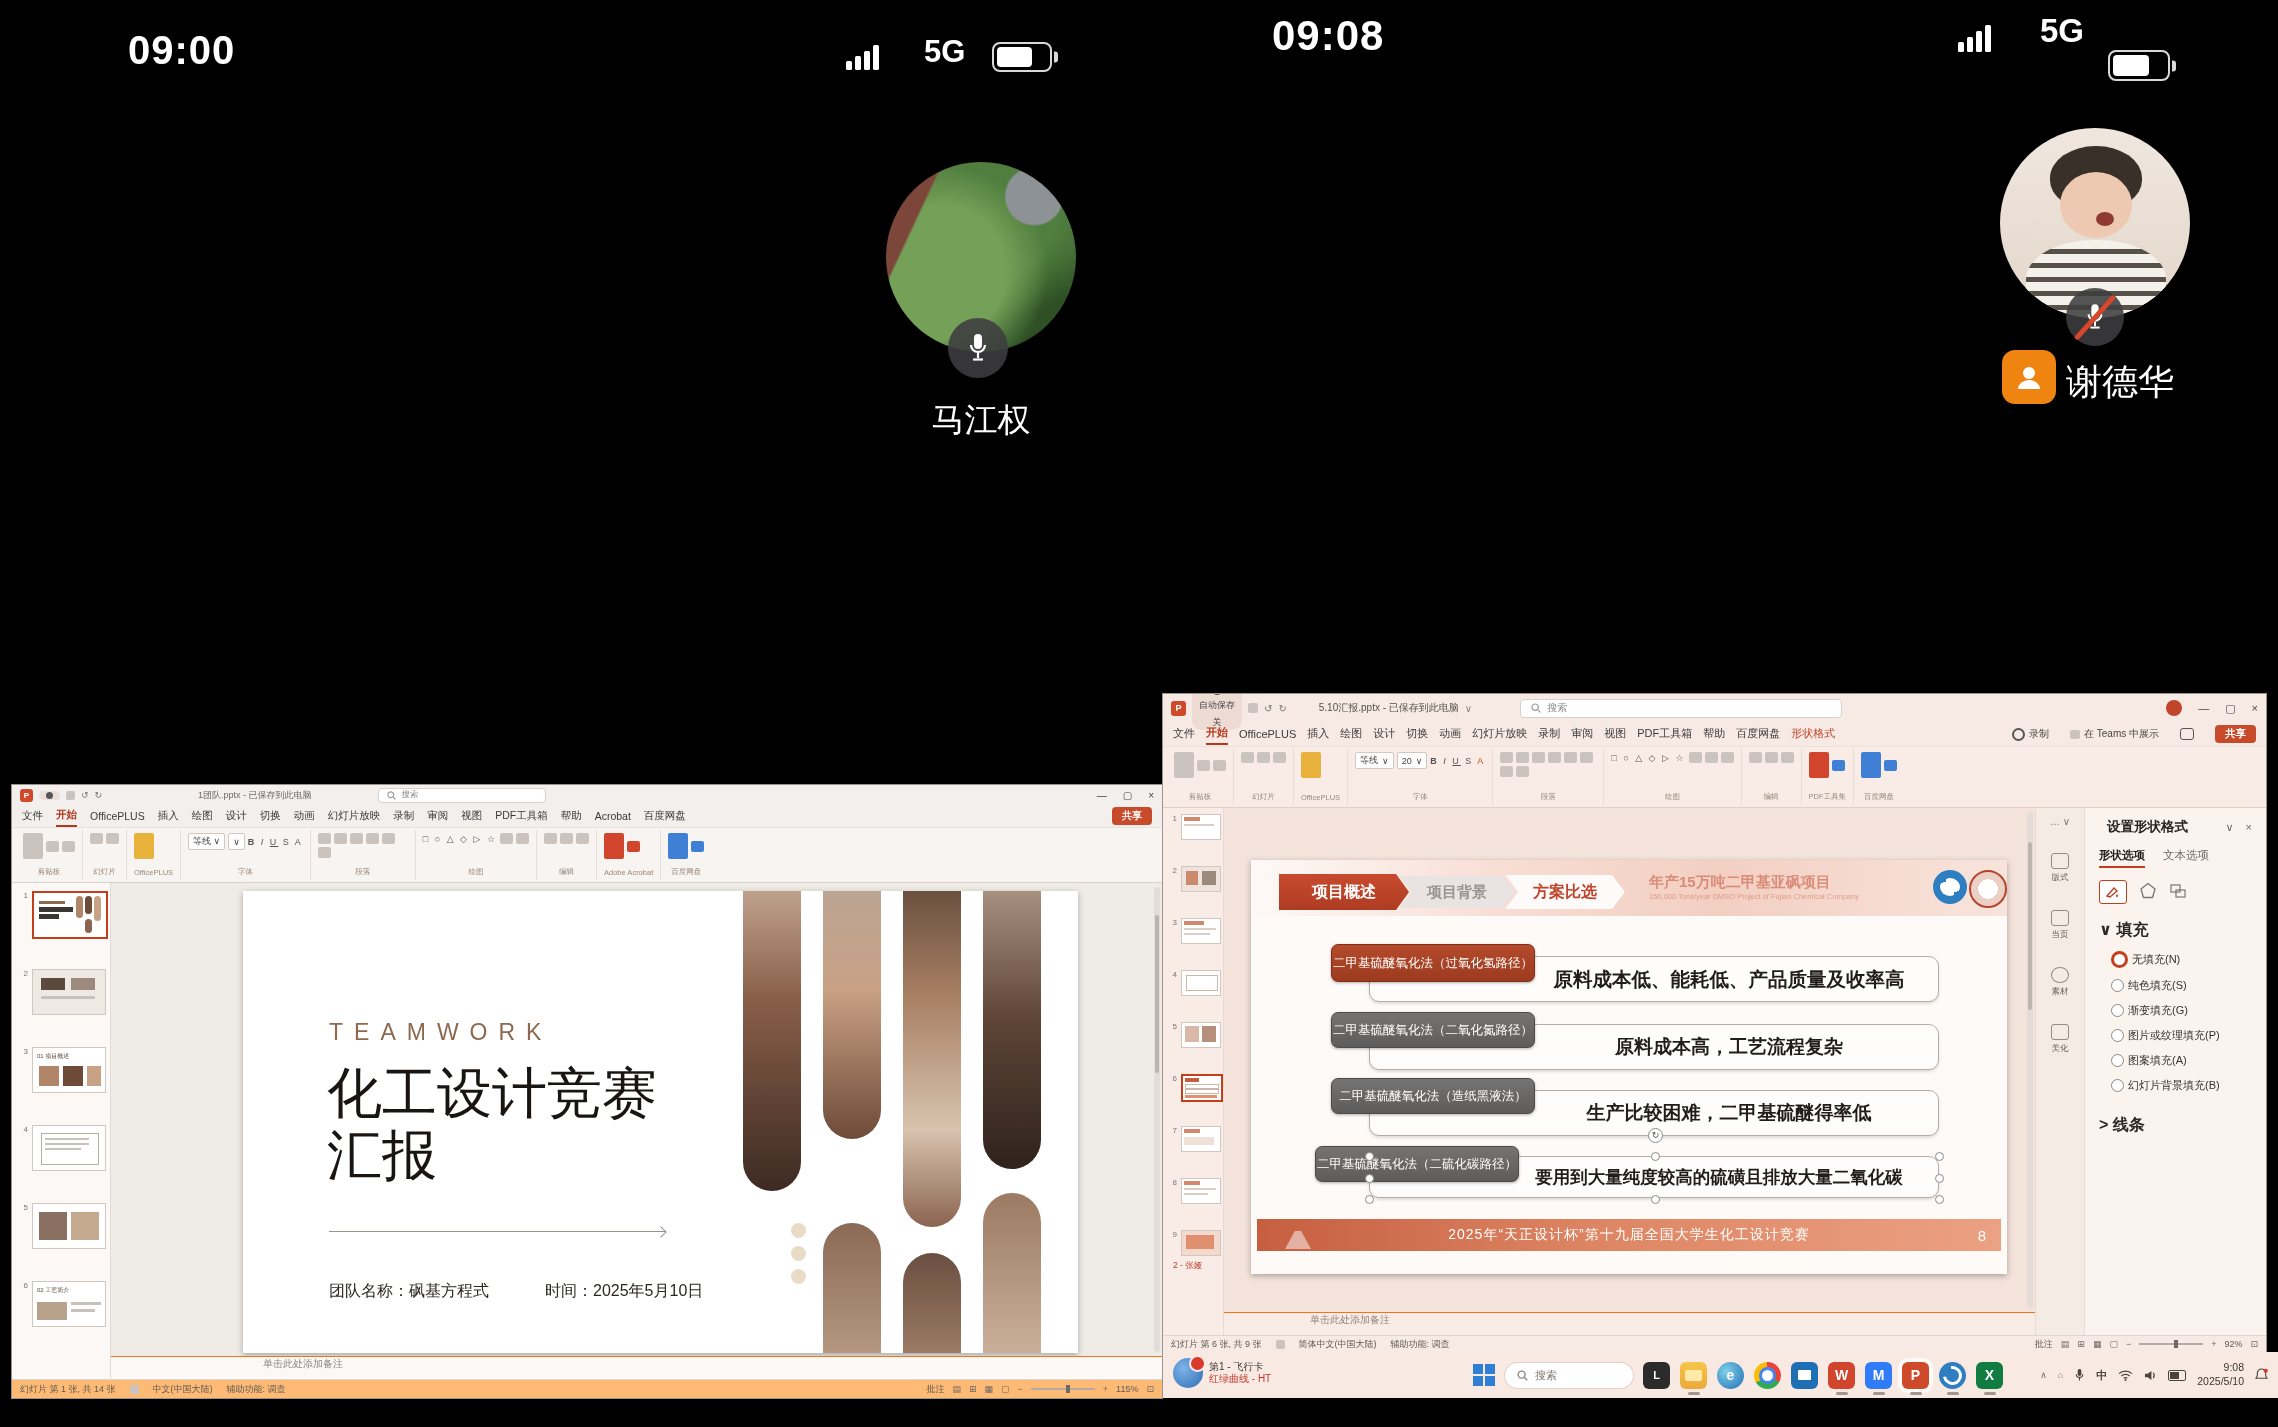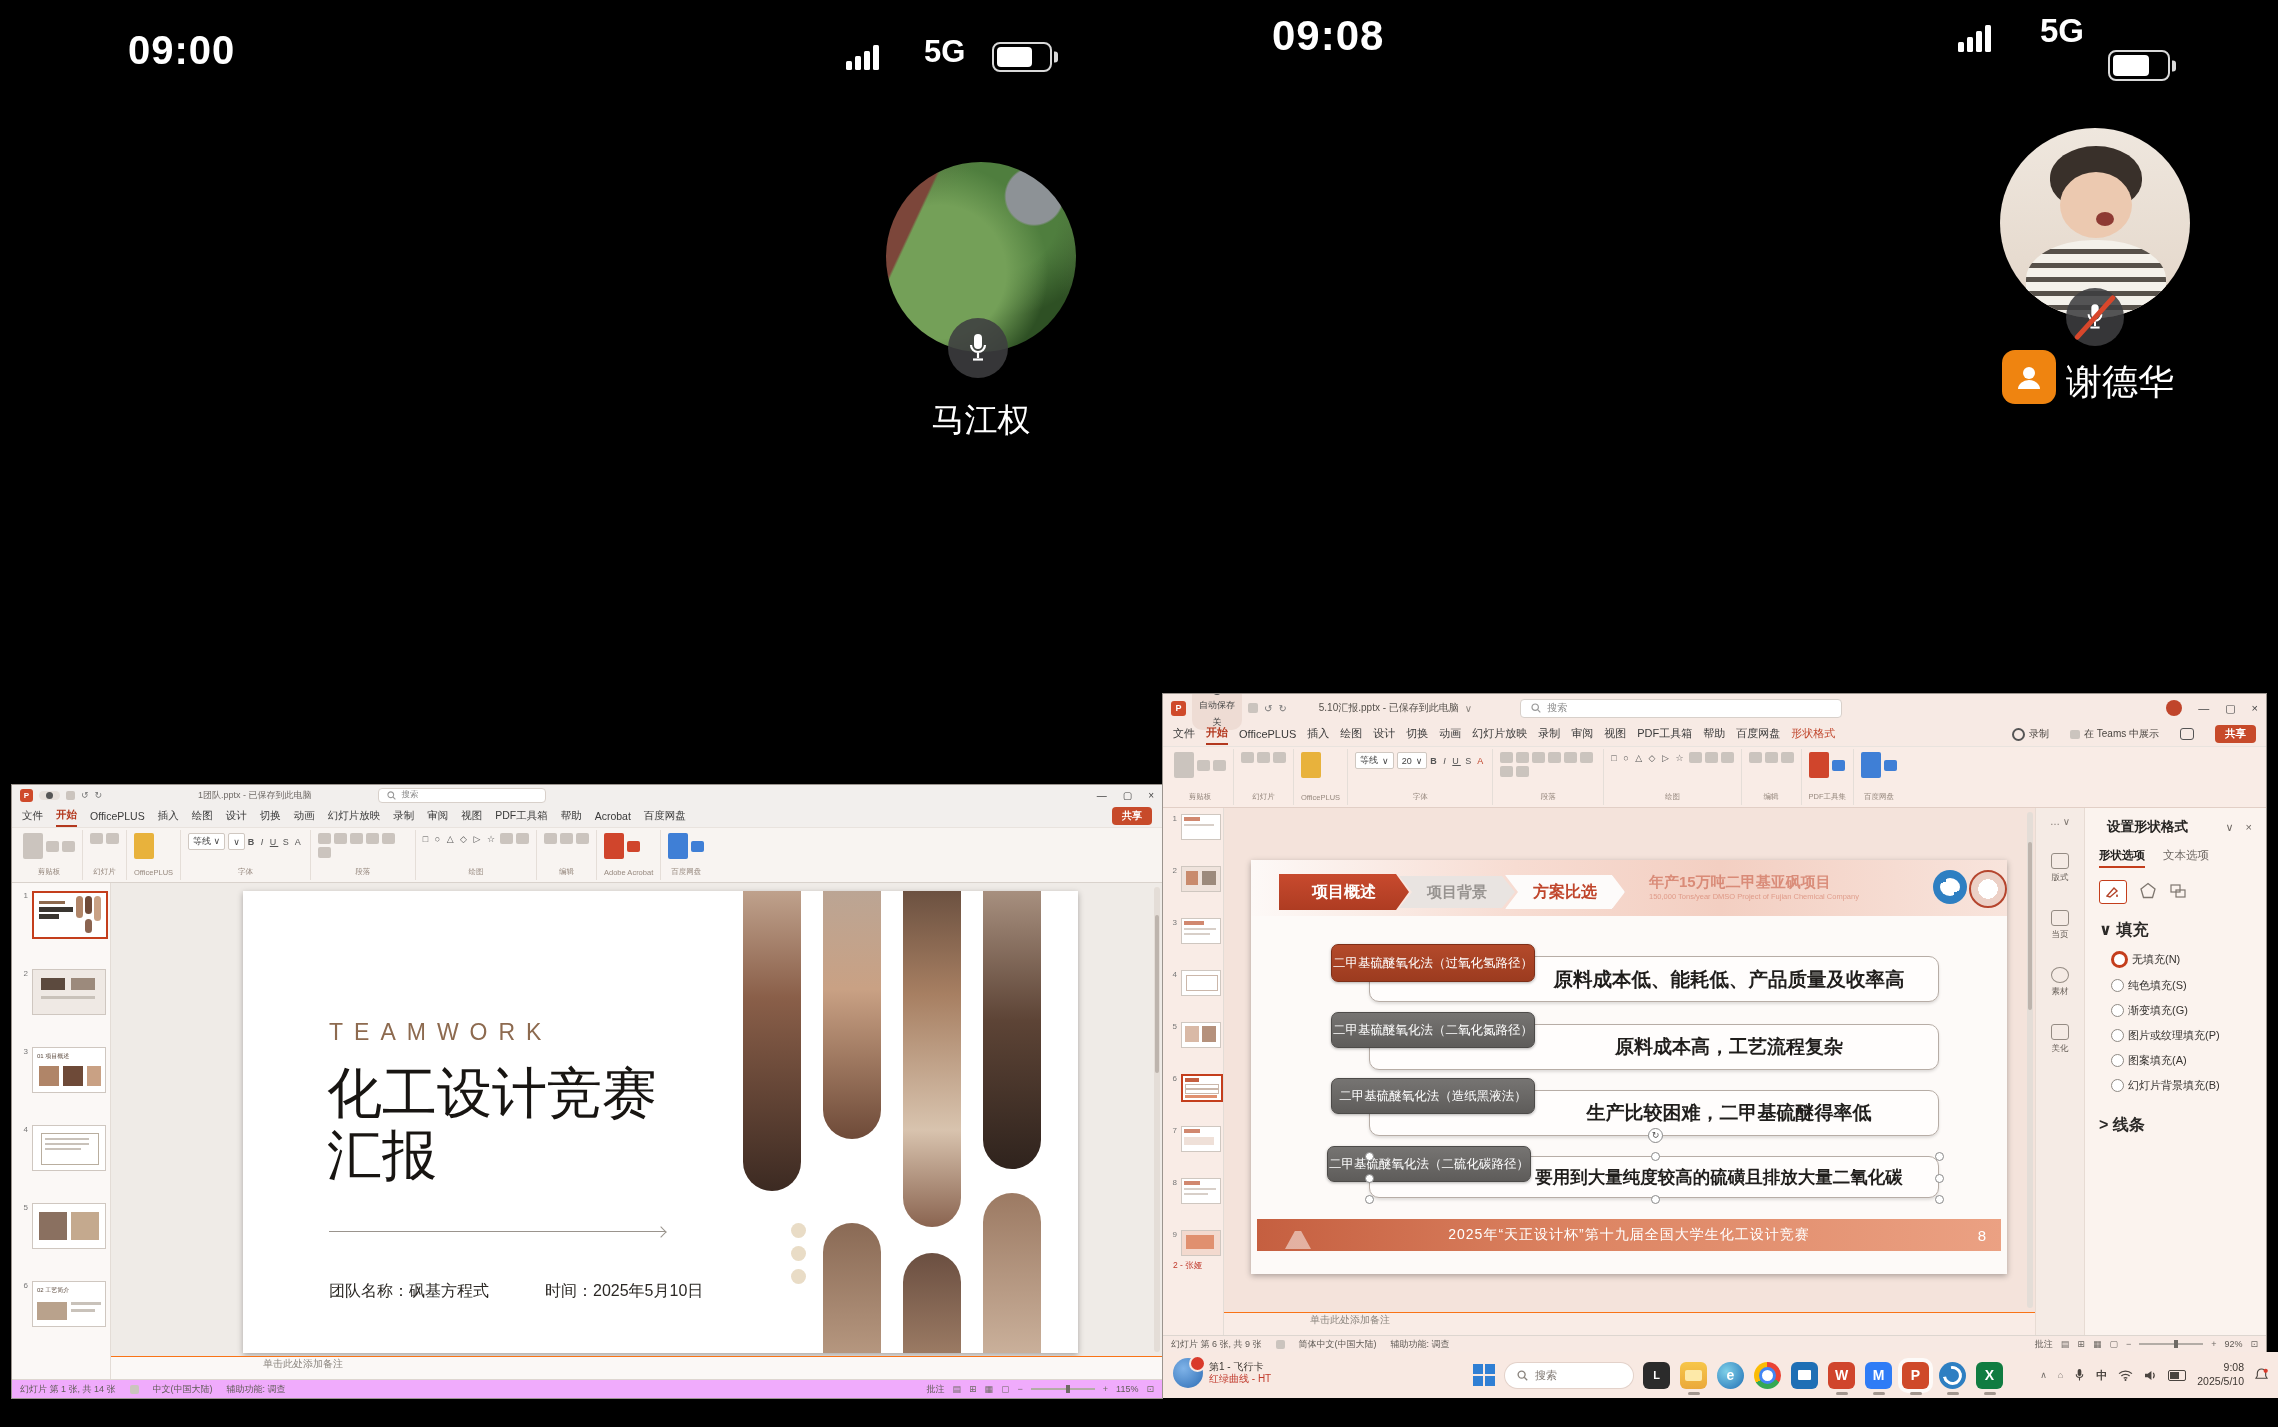--- a/index.html
+++ b/index.html
@@ -669,7 +669,7 @@
             <div class="cmplab labgray" style="left:80px;top:218px;width:186px;height:34px;">二甲基硫醚氧化法（造纸黑液法）</div>
 
             <div class="cmpbox" style="left:118px;top:296px;width:570px;height:42px;font-size:17.5px;padding-left:130px;box-sizing:border-box;">要用到大量纯度较高的硫磺且排放大量二氧化碳</div>
-            <div class="cmplab labgray" style="left:76px;top:286px;width:186px;height:34px;">二甲基硫醚氧化法（二硫化碳路径）</div>
+            <div class="cmplab labgray" style="left:64px;top:286px;width:186px;height:34px;">二甲基硫醚氧化法（二硫化碳路径）</div>
             <div class="rot" style="left:397px;top:268px;">↻</div>
             <span class="hdl" style="left:114px;top:292px;"></span>
             <span class="hdl" style="left:400px;top:292px;"></span>

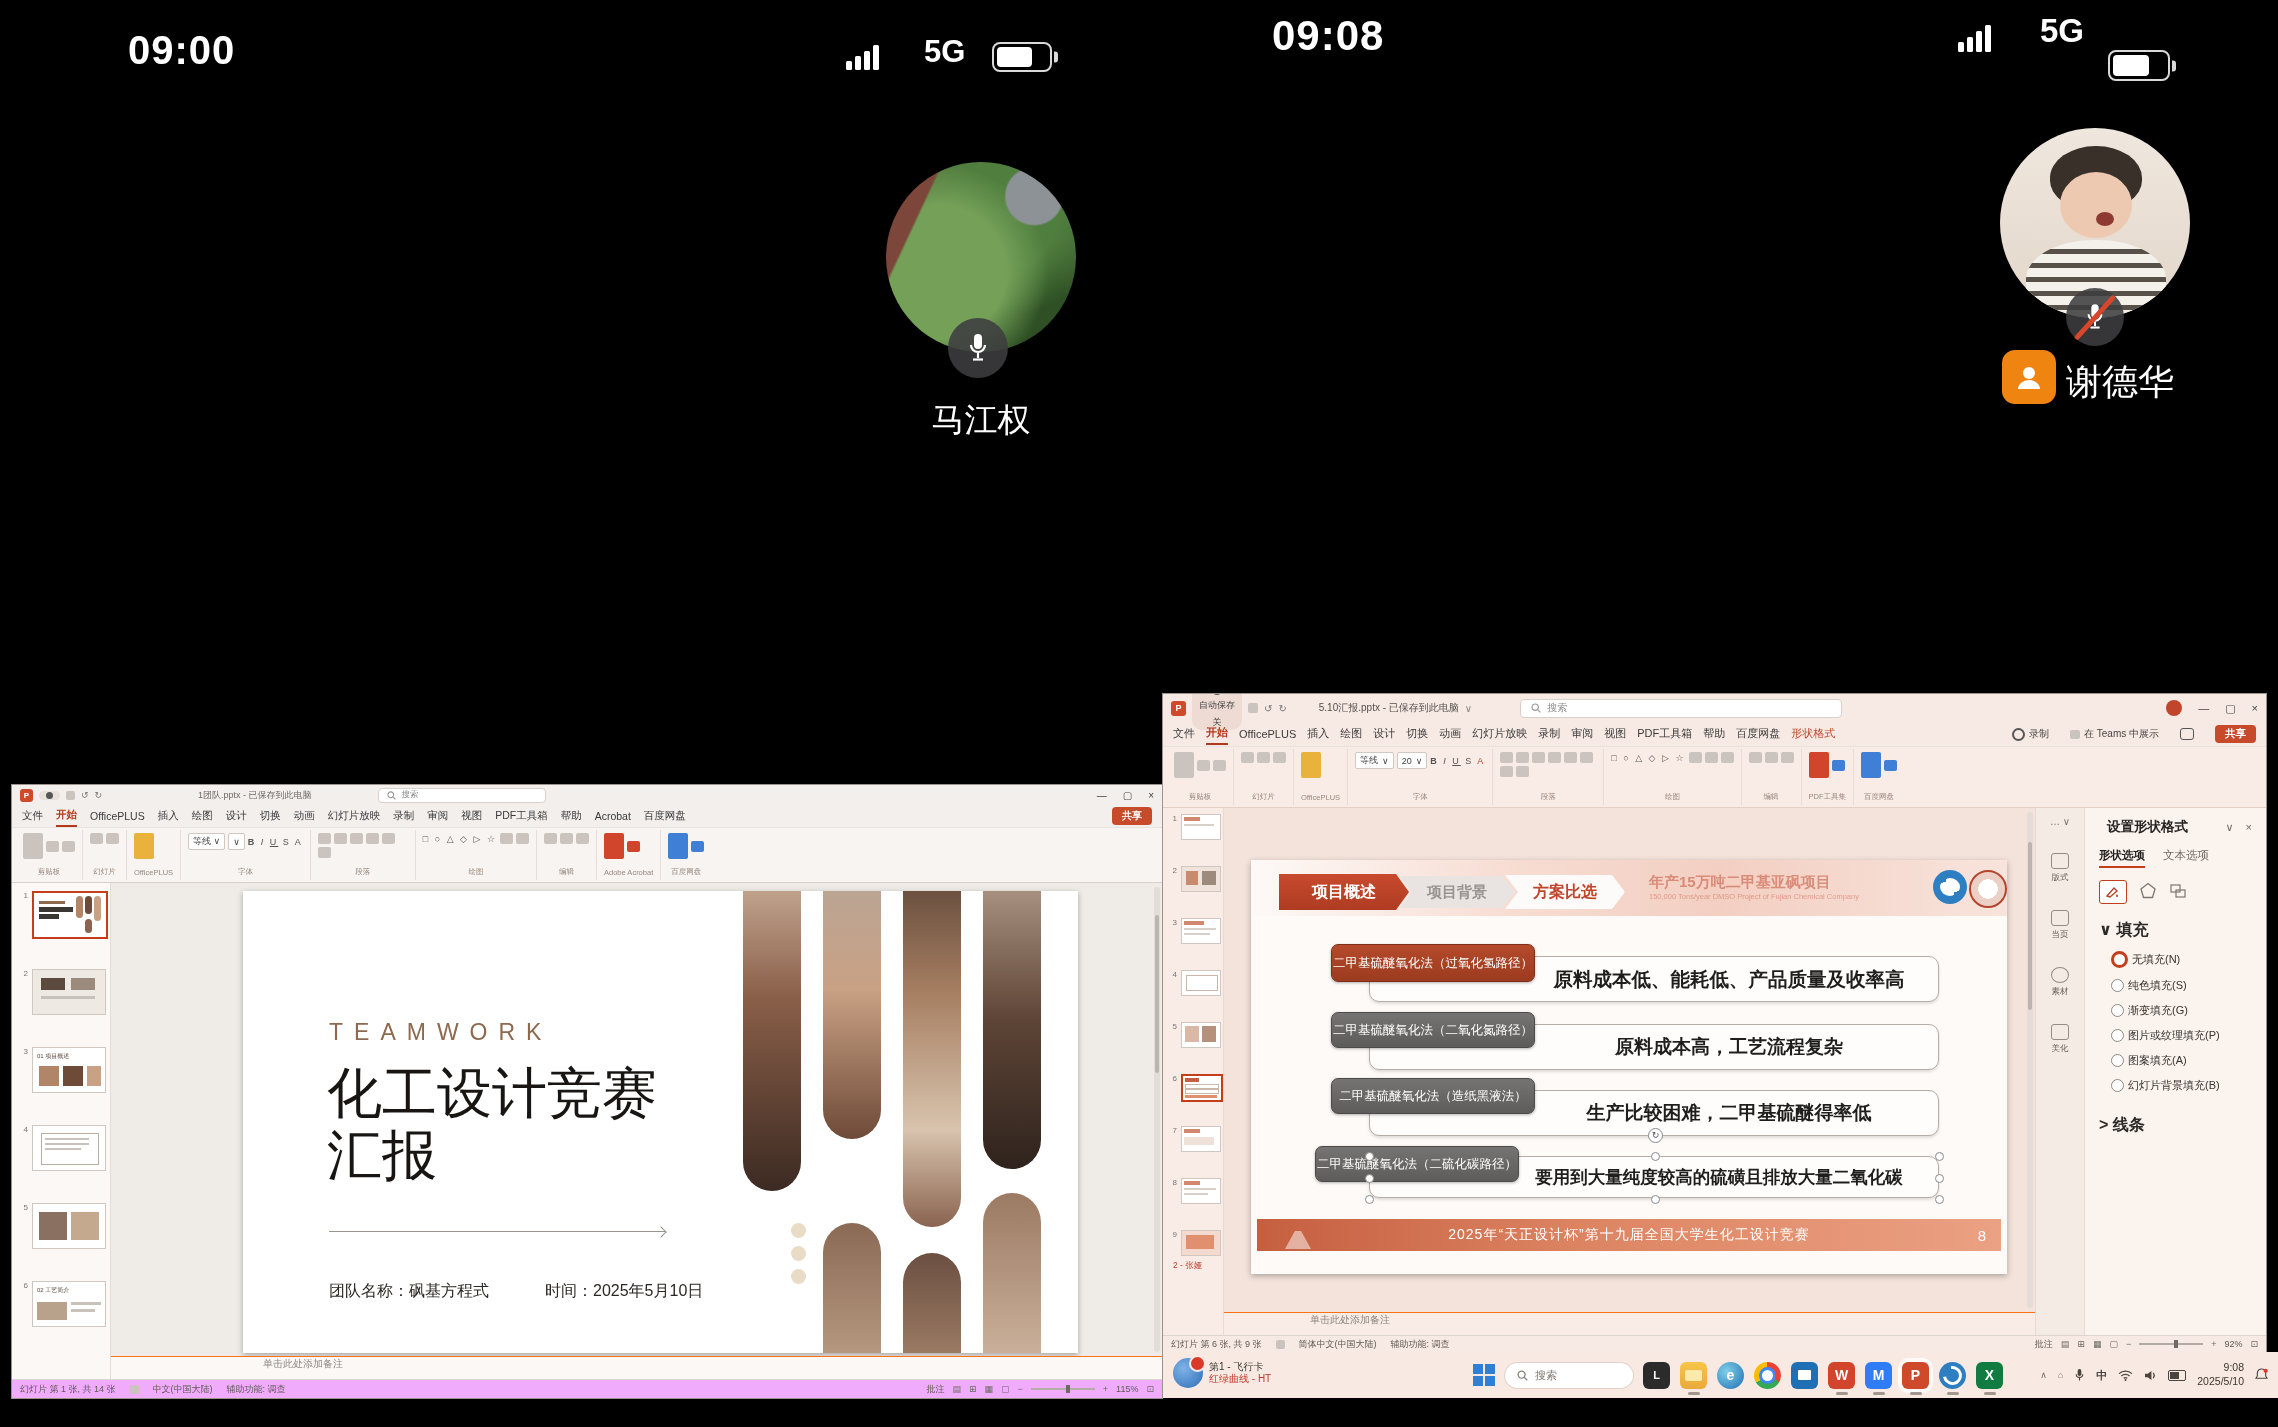--- a/index.html
+++ b/index.html
@@ -74,7 +74,7 @@
   .slide{position:absolute;background:#fff;box-shadow:0 2px 6px rgba(0,0,0,.3);overflow:hidden;}
   .notes{background:#fbf8f6;border-top:1px solid #f97316;font-size:10px;color:#8d8780;display:flex;flex:none;}
   .warm .notes{background:#f9ece6;}
-  .sbar{background:#f0abfc;border-top:1px solid #ddd6d0;display:flex;align-items:center;font-size:9px;color:#5f5a55;
+  .sbar{background:#fdba74;border-top:1px solid #ddd6d0;display:flex;align-items:center;font-size:9px;color:#5f5a55;
         padding:0 8px;gap:14px;flex:none;}
   .warm .sbar{background:#f7e9e3;}
   .sbar .rt{margin-left:auto;display:flex;align-items:center;gap:8px;}

